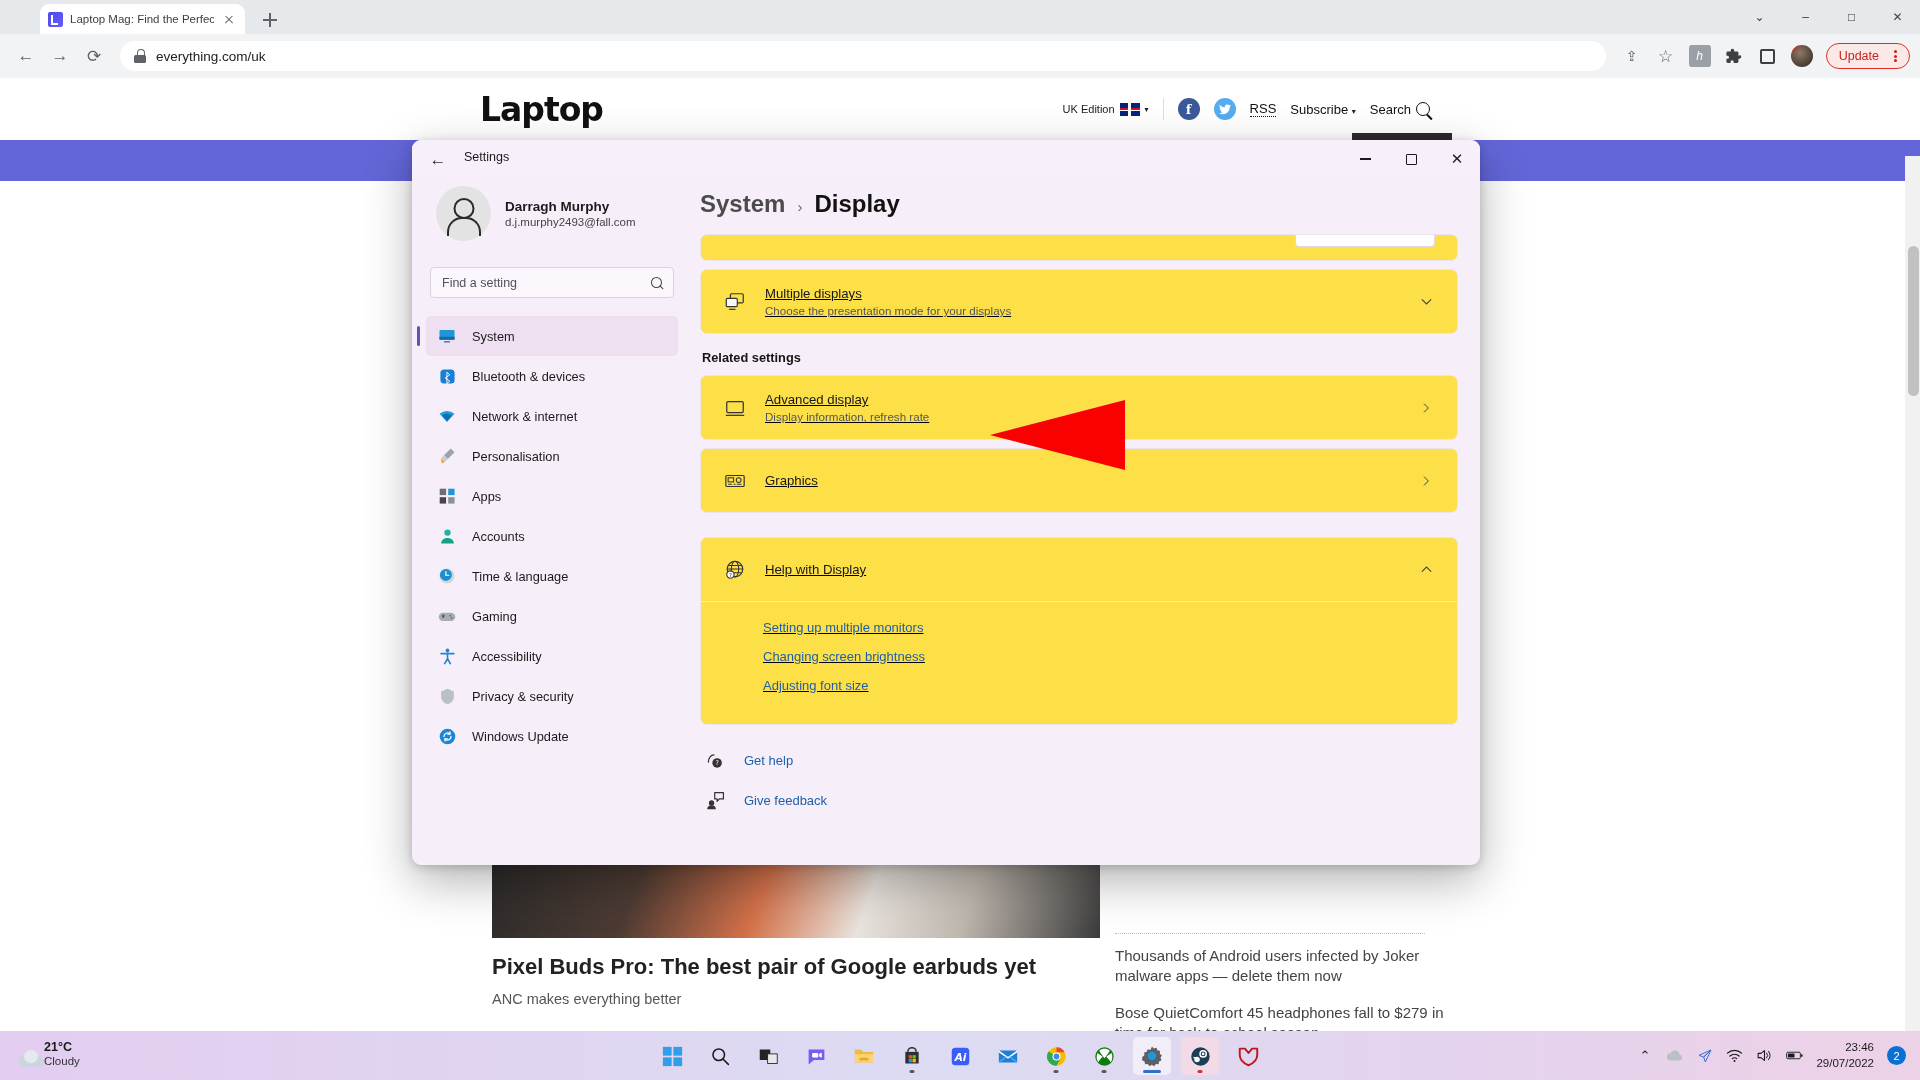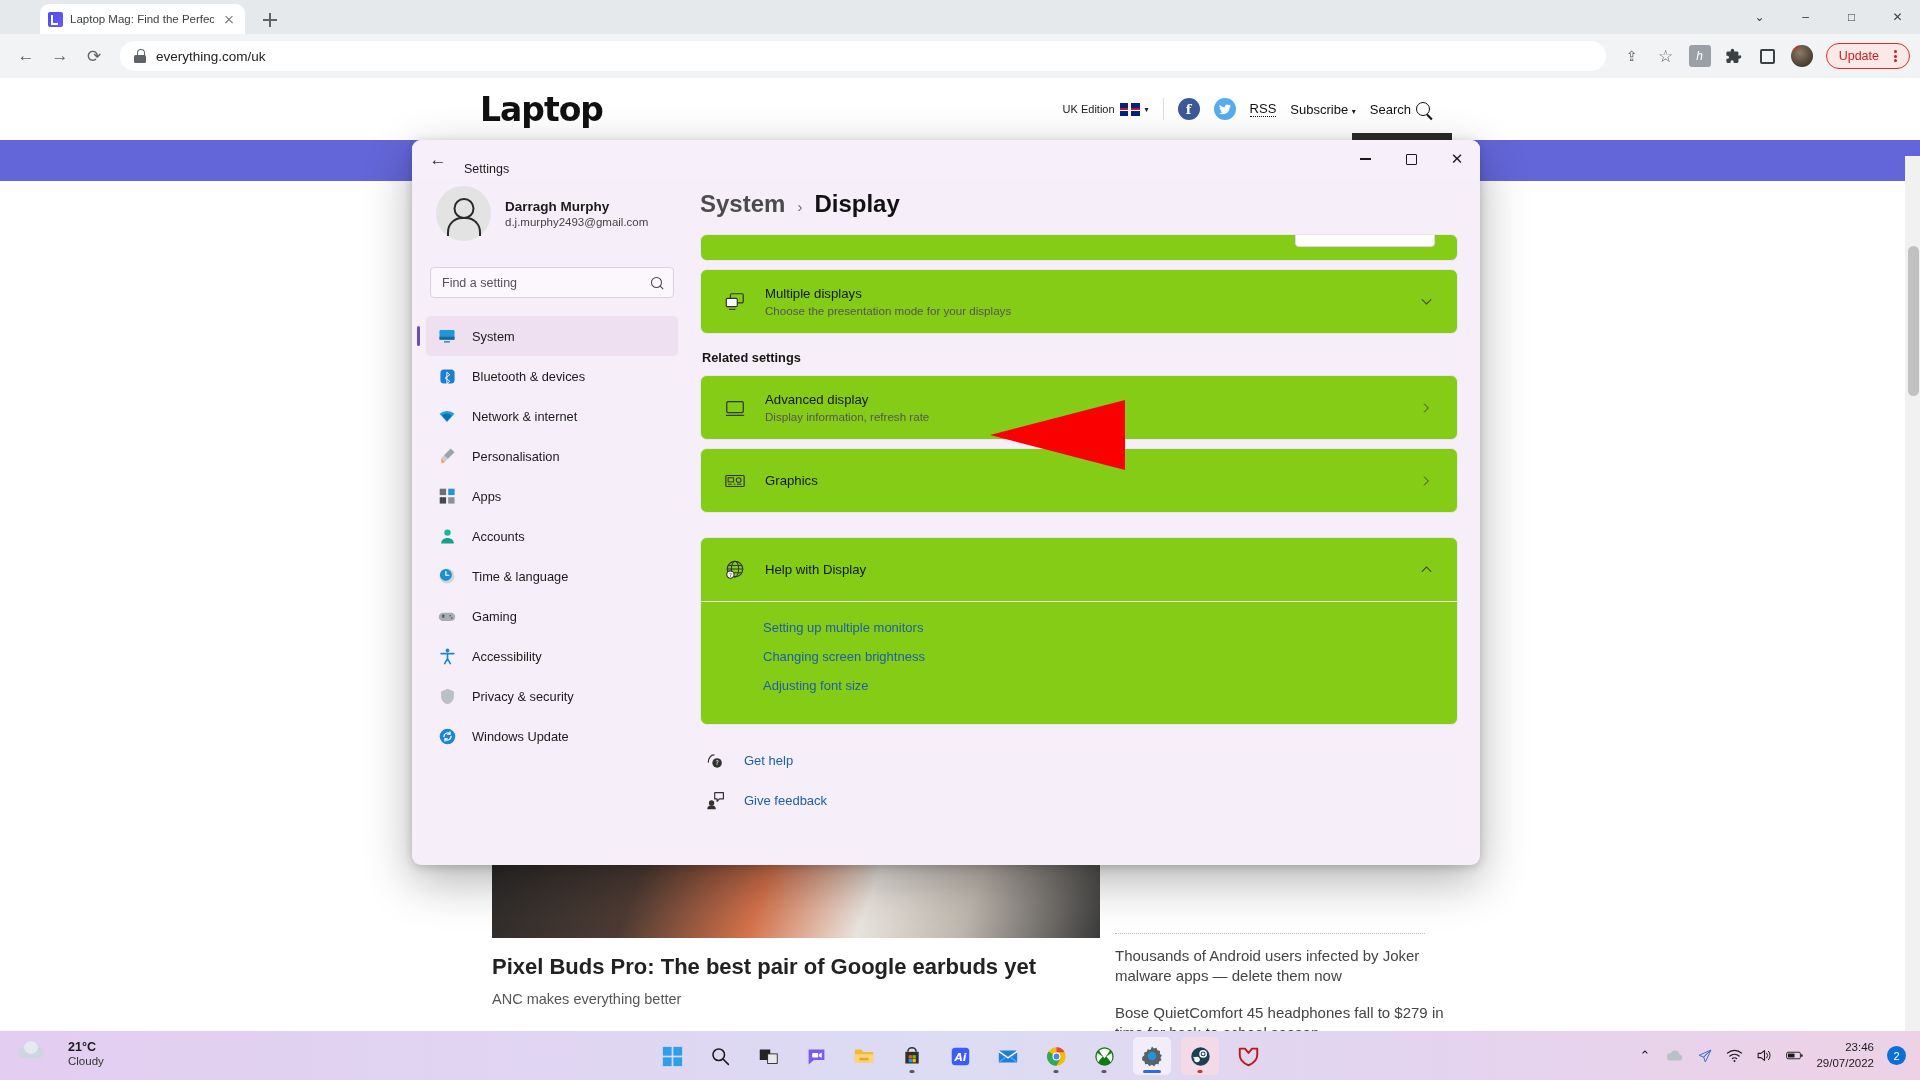--- a/index.html
+++ b/index.html
@@ -139,7 +139,7 @@
                  background:#f7eff9; }
   .back-arrow{ position:absolute; left:14px; top:8px; width:24px;height:24px;cursor:pointer;
                display:flex;align-items:center;justify-content:center;color:#333;font-size:17px;}
-  .set-title{ position:absolute; left:52px; top:22px; font-size:12.5px; color:#1b1b1b;}
+  .set-title{ position:absolute; left:52px; top:10px; font-size:12.5px; color:#1b1b1b;}
   .wctl{ position:absolute; top:0; height:38px; width:46px; display:flex;
          align-items:center; justify-content:center; cursor:pointer; color:#1b1b1b; font-size:12px;}
   .wctl.min{ right:92px; } .wctl.max{ right:46px; } .wctl.close{ right:0; }

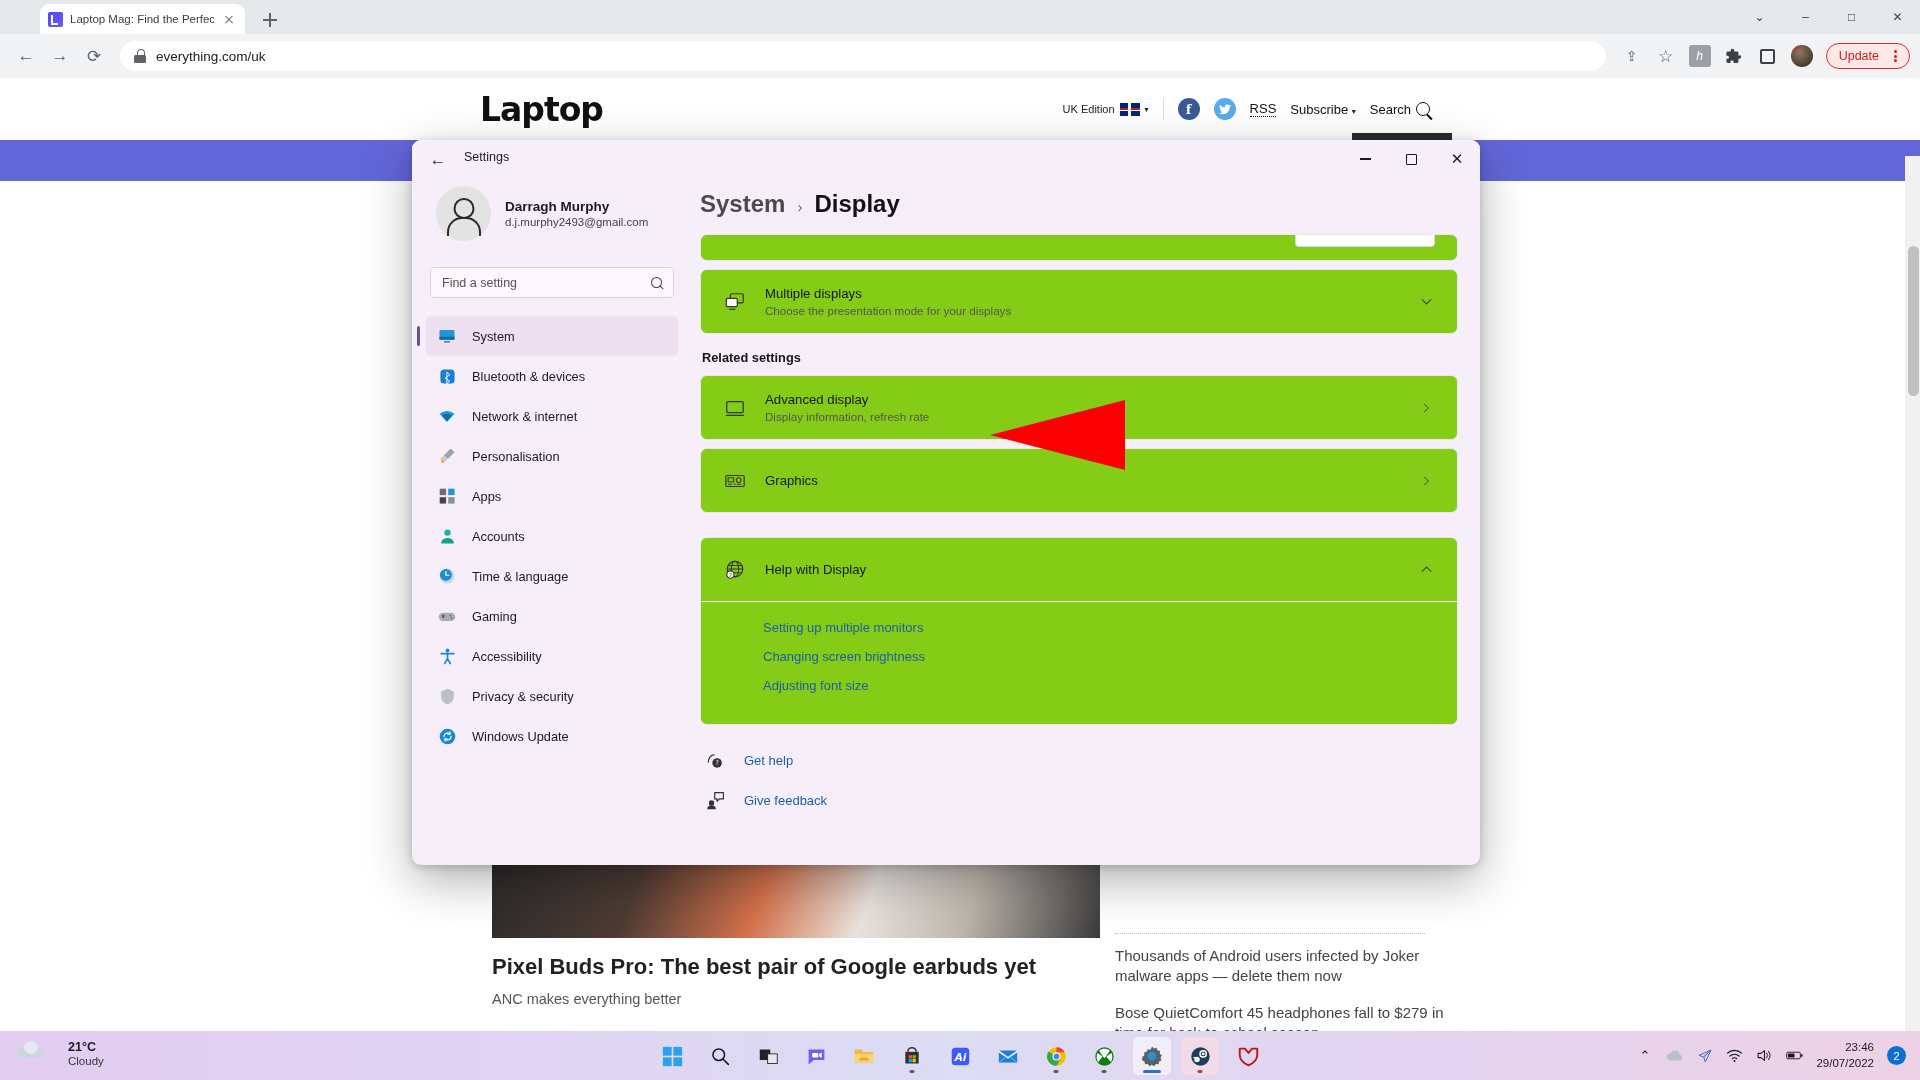--- a/index.html
+++ b/index.html
@@ -372,7 +372,7 @@
         <div class="pf-avatar"></div>
         <div>
           <div class="pf-name">Darragh Murphy</div>
-          <div class="pf-mail">d.j.murphy2493@gmail.com</div>
+          <div class="pf-mail">d.j.murphy2493@fall.com</div>
         </div>
       </div>
 

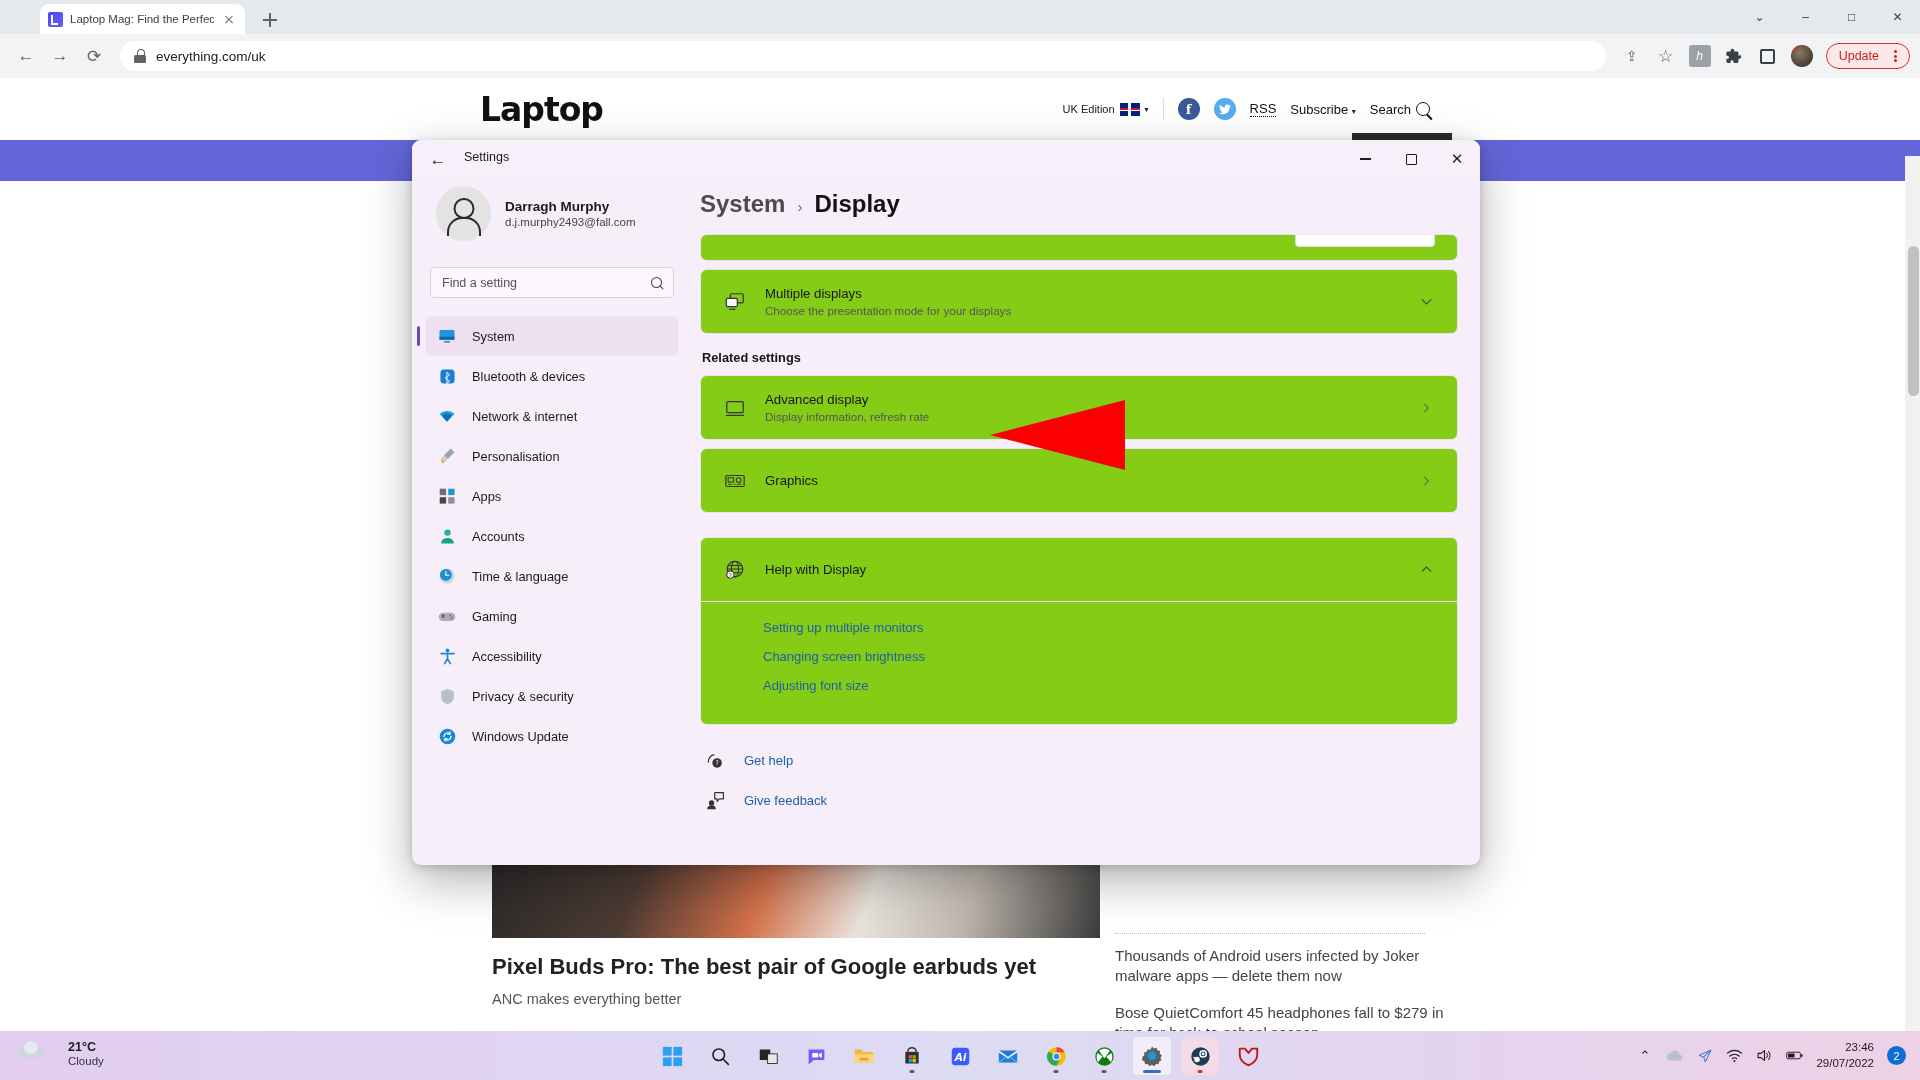--- a/index.html
+++ b/index.html
@@ -180,7 +180,7 @@
   .crumb-sep{ font-size:15px; color:#6b6b6b;}
   .crumb-cur{ font-size:24px; color:#121212; font-weight:bold;}
 
-  .card{ background:#84cc16; border:1px solid #ece3ee; border-radius:7px; margin-bottom:8px; }
+  .card{ background:#fde047; border:1px solid #ece3ee; border-radius:7px; margin-bottom:8px;text-decoration:underline; }
   .card.partial{ height:27px; margin-bottom:8px; position:relative; overflow:hidden;}
   .card.partial .ghost{ position:absolute; right:22px; top:-14px; width:140px;height:26px;
         border:1px solid #e2d8e5; border-radius:4px; background:#fff;}

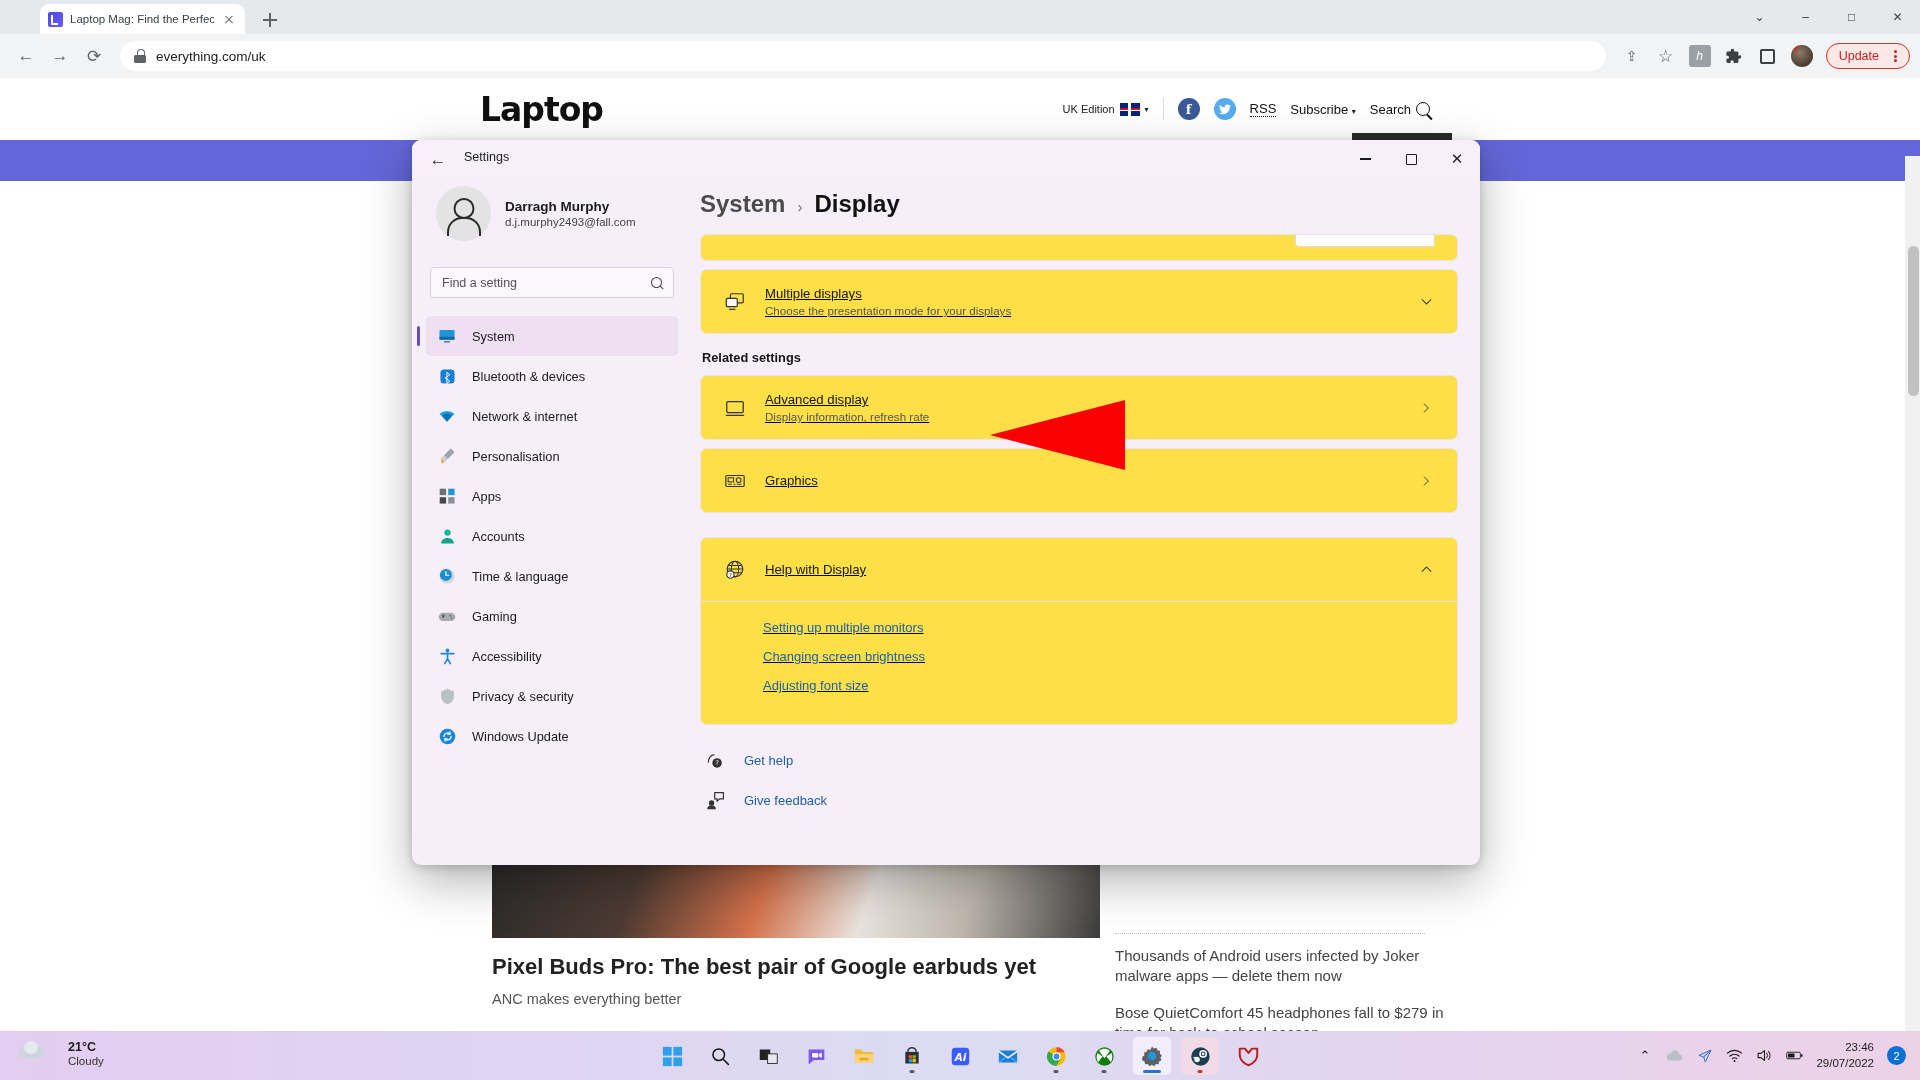--- a/index.html
+++ b/index.html
@@ -209,7 +209,7 @@
     position:absolute; left:0; top:1031px; width:1920px; height:49px;
     background:linear-gradient(90deg,#e3cdf0 0%,#e0d4f2 25%,#dcdcf3 50%,#e4d3ef 75%,#edd2e6 100%);
   }
-  .weather{ position:absolute; left:18px; top:9px; display:flex; align-items:flex-start; gap:24px;}
+  .weather{ position:absolute; left:18px; top:9px; display:flex; align-items:flex-end; gap:0;}
   .cloud-ico{ width:26px;height:18px;position:relative;}
   .cloud-ico::before{content:"";position:absolute;left:0;bottom:0;width:26px;height:11px;
      background:#cdd6de;border-radius:7px;}

